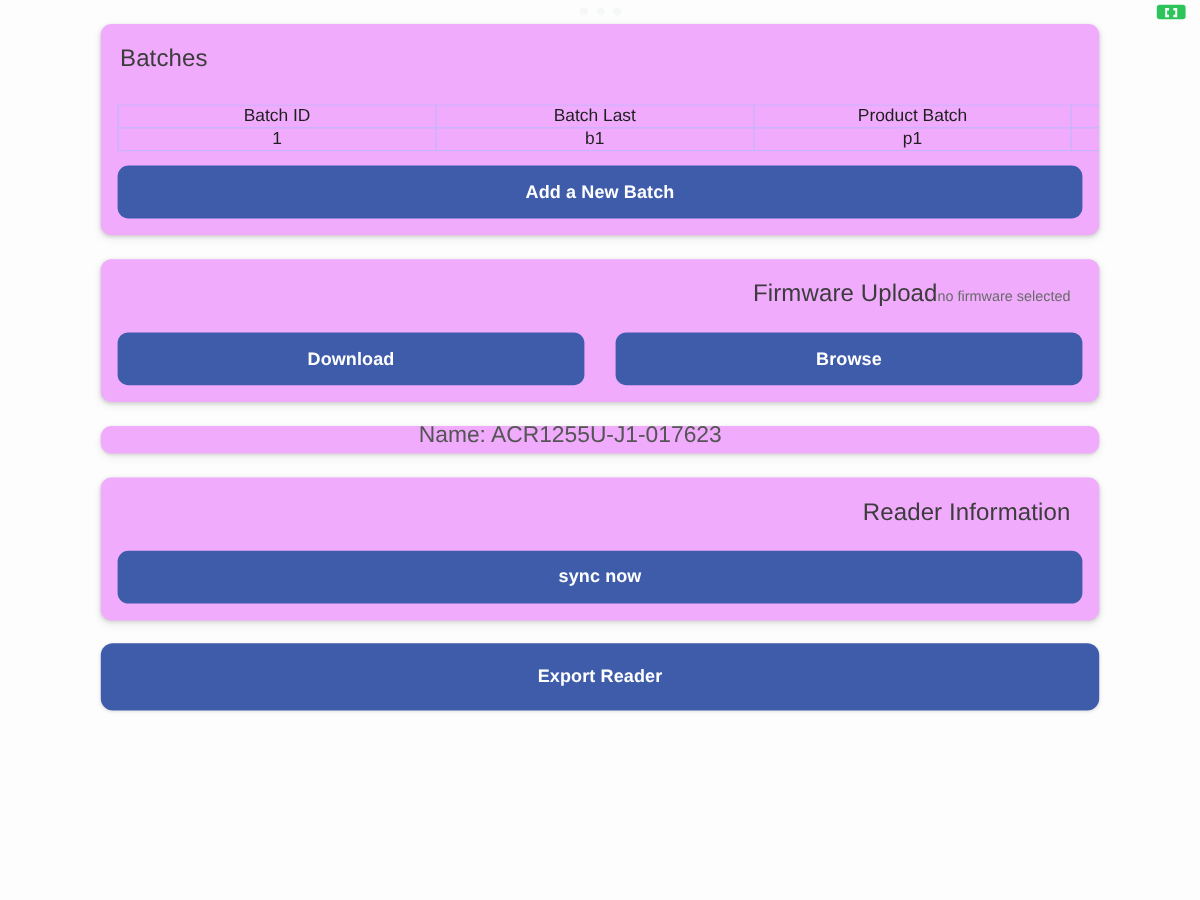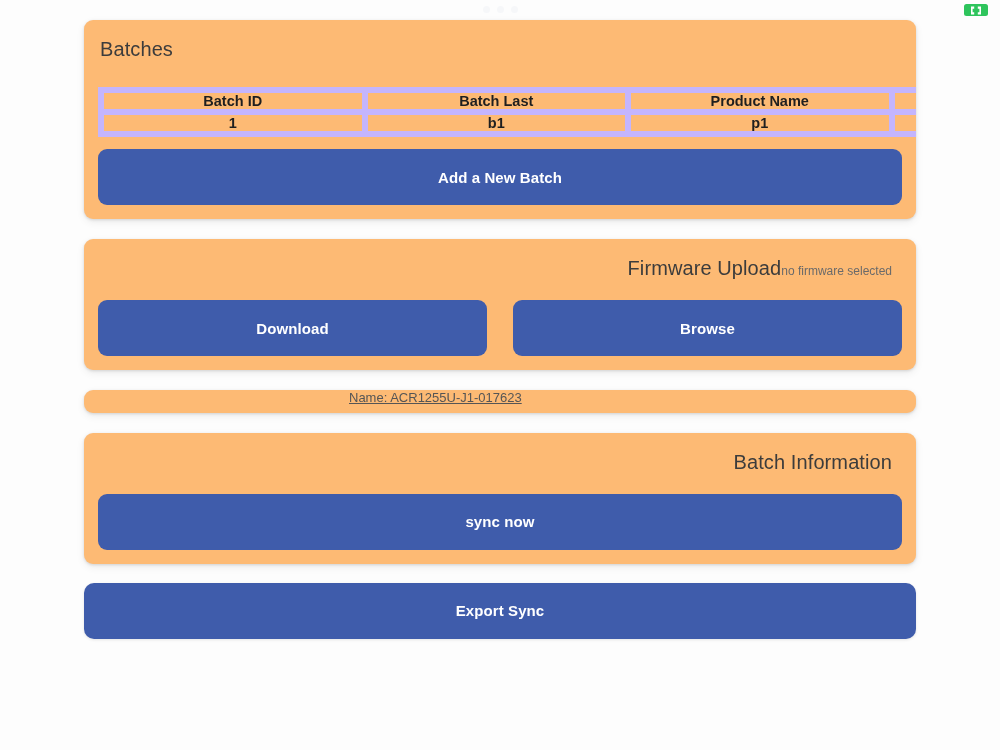--- a/index.html
+++ b/index.html
@@ -57,7 +57,7 @@
 
   
   .card {
-    background: #fdba74;
+    background: #f0abfc;
     border-radius: 9px;
     box-shadow: 0 1px 3px rgba(0,0,0,0.13), 0 3px 8px rgba(0,0,0,0.07);
     overflow: hidden;

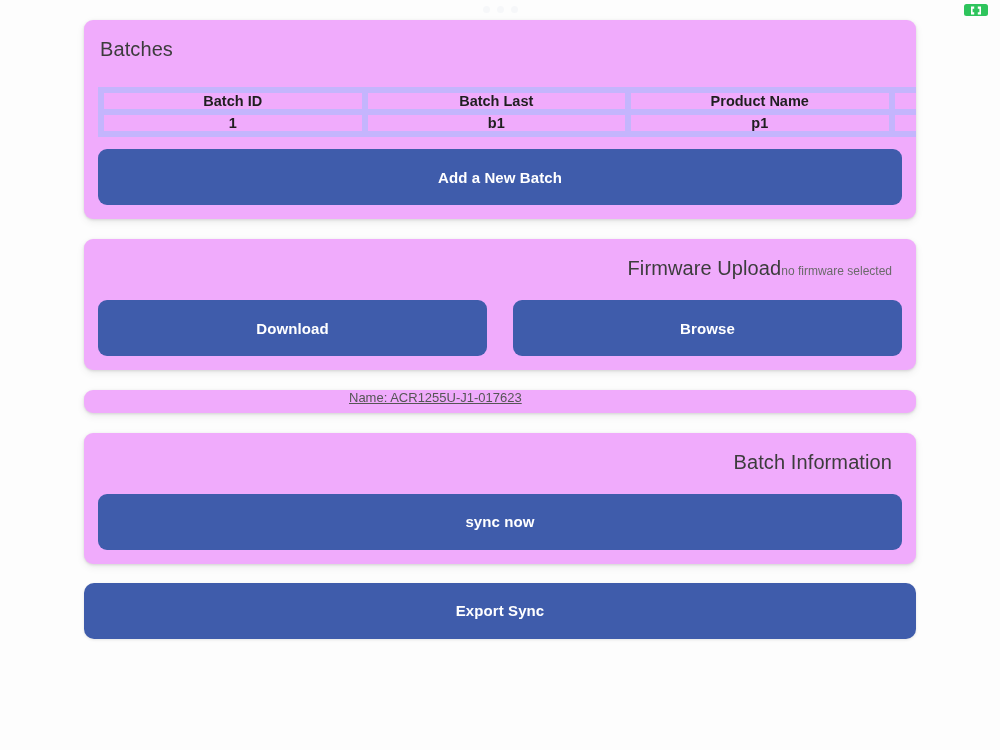--- a/index.html
+++ b/index.html
@@ -131,9 +131,9 @@
   }
   table.batches th,
   table.batches td {
-    border: 6px solid #c4b5fd;
+    border: 1px solid #c4b5fd;
     text-align: center;
-    font-weight: 700;
+    font-weight: 400;
     height: 19px;
     padding: 0 4px;
     white-space: nowrap;

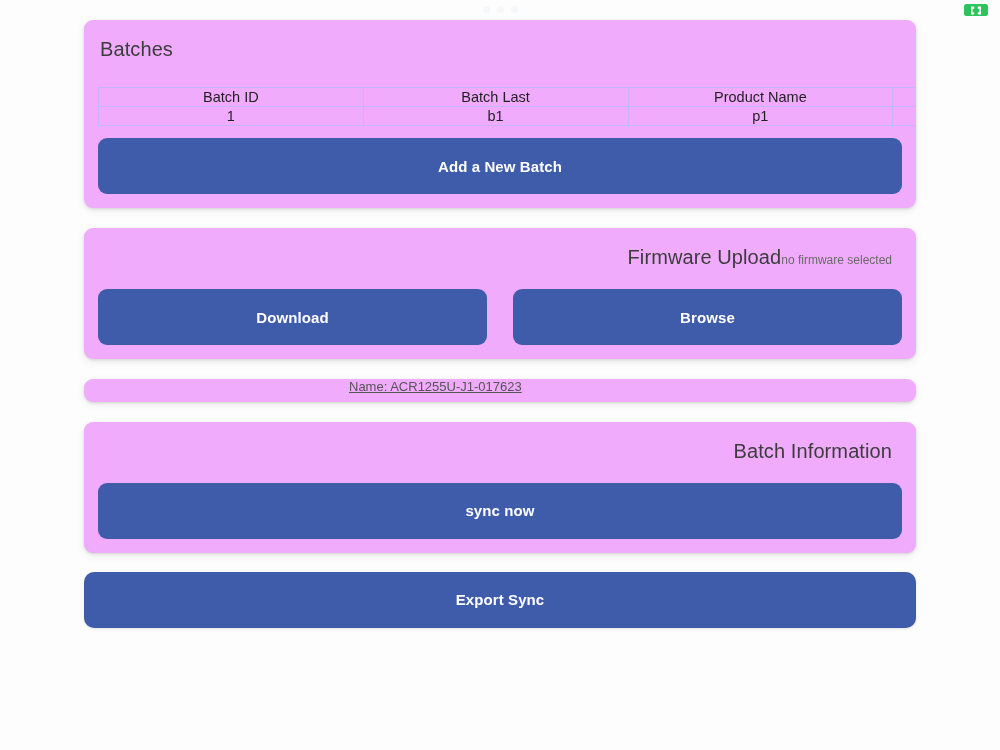--- a/index.html
+++ b/index.html
@@ -193,7 +193,7 @@
           <tr>
             <th class="col-w">Batch ID</th>
             <th class="col-w">Batch Last</th>
-            <th class="col-w">Product Name</th>
+            <th class="col-w">Product Batch</th>
             <th class="col-w">Num</th>
           </tr>
         </thead>

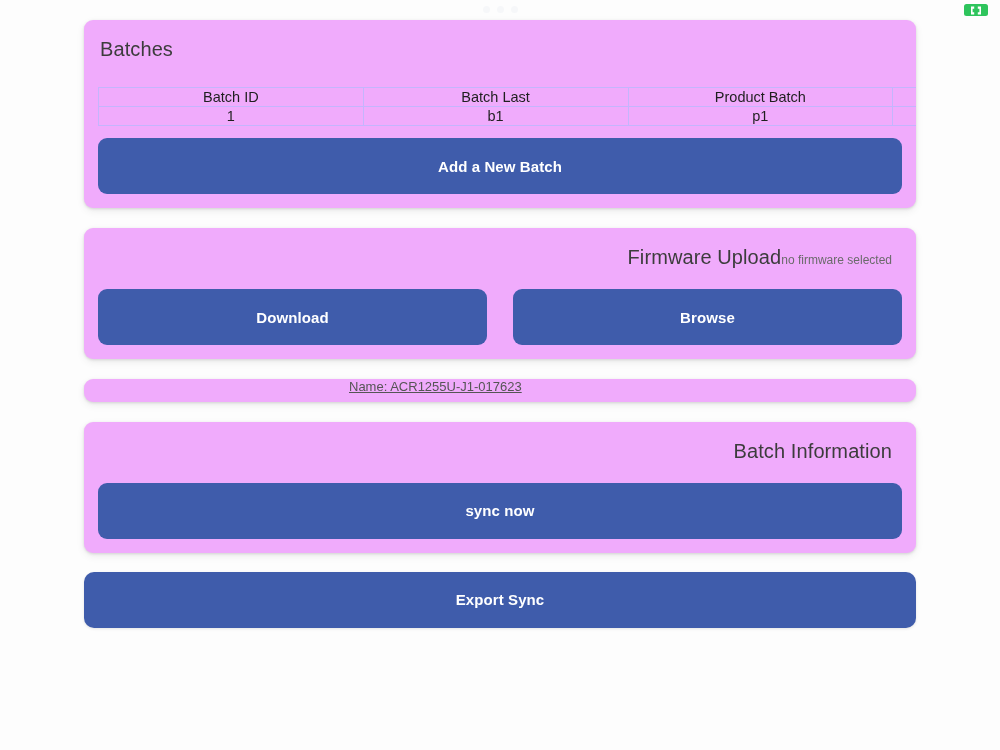--- a/index.html
+++ b/index.html
@@ -96,7 +96,7 @@
     font-weight: 700;
     border: none;
     border-radius: 9px;
-    height: 56px;
+    height: 44px;
     width: 100%;
     cursor: pointer;
     font-family: "Liberation Sans", sans-serif;

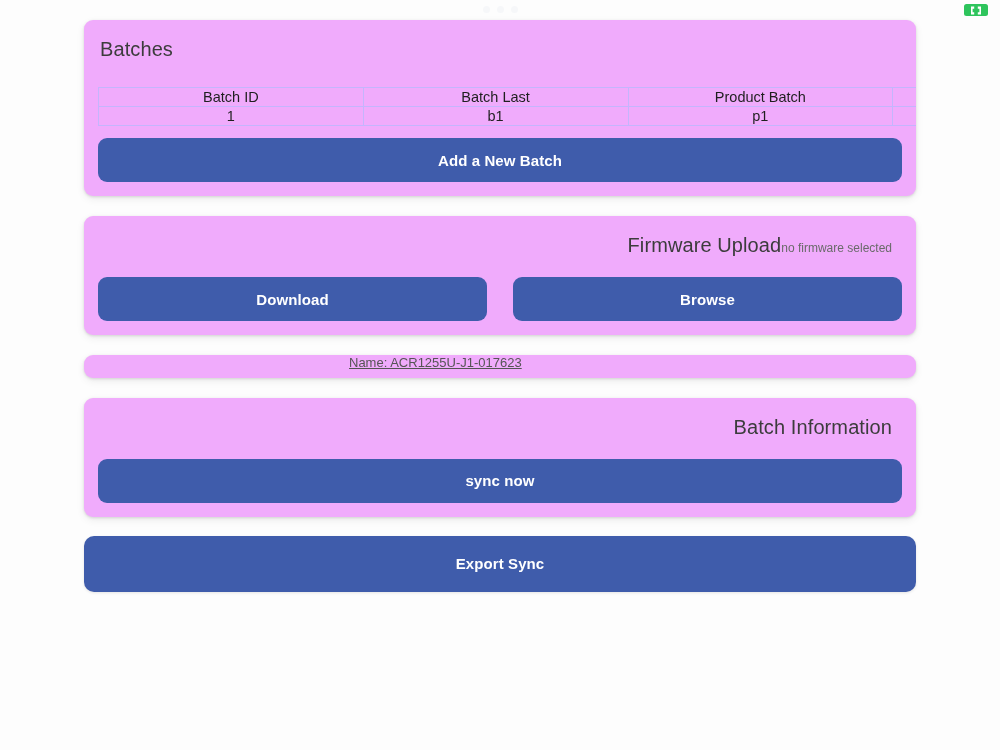--- a/index.html
+++ b/index.html
@@ -147,10 +147,9 @@
   #reader-card .card-title { padding-bottom: 4px; }
   .reader-info {
     padding: 0 0 6px 265px;
-    font-size: 13px;
+    font-size: 19px;
     line-height: 16.5px;
     color: #555555;
-    text-decoration: underline;
   }
 
   

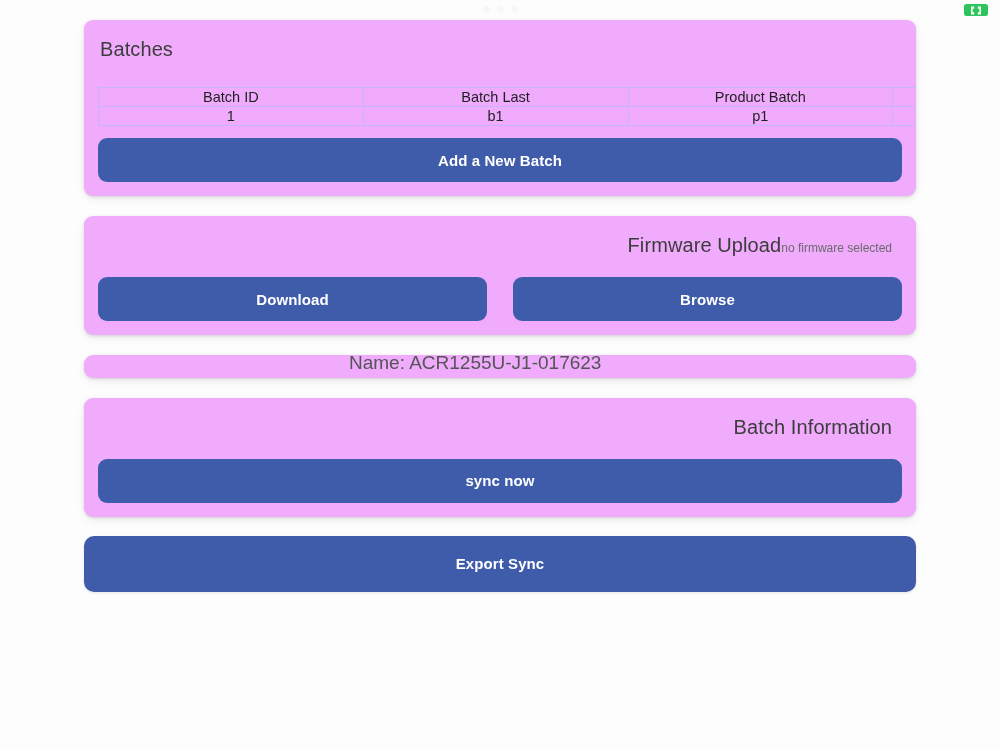--- a/index.html
+++ b/index.html
@@ -231,7 +231,7 @@
 
   <section class="card" id="server-card">
     <div class="card-head">
-      <h2 class="card-title">Batch Information</h2>
+      <h2 class="card-title">Reader Information</h2>
     </div>
     <div class="btn-single">
       <button class="btn">sync now</button>

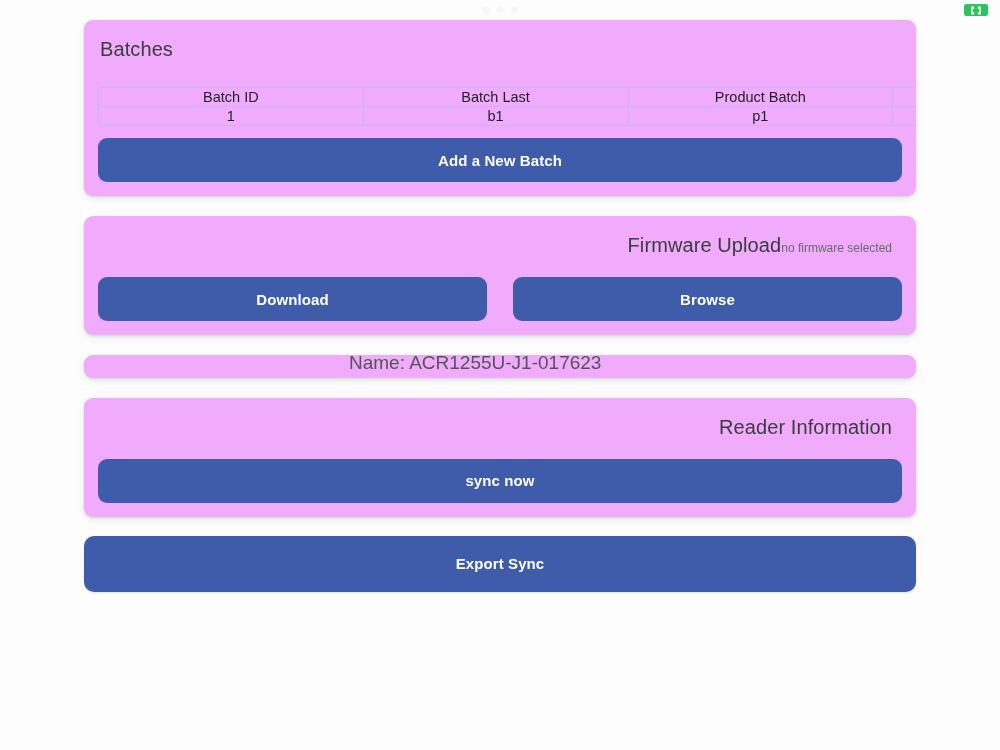--- a/index.html
+++ b/index.html
@@ -239,7 +239,7 @@
   </section>
 
   <div class="footer-btn-wrap">
-    <button class="btn footer-btn">Export Sync</button>
+    <button class="btn footer-btn">Export Reader</button>
   </div>
 
 </div>

